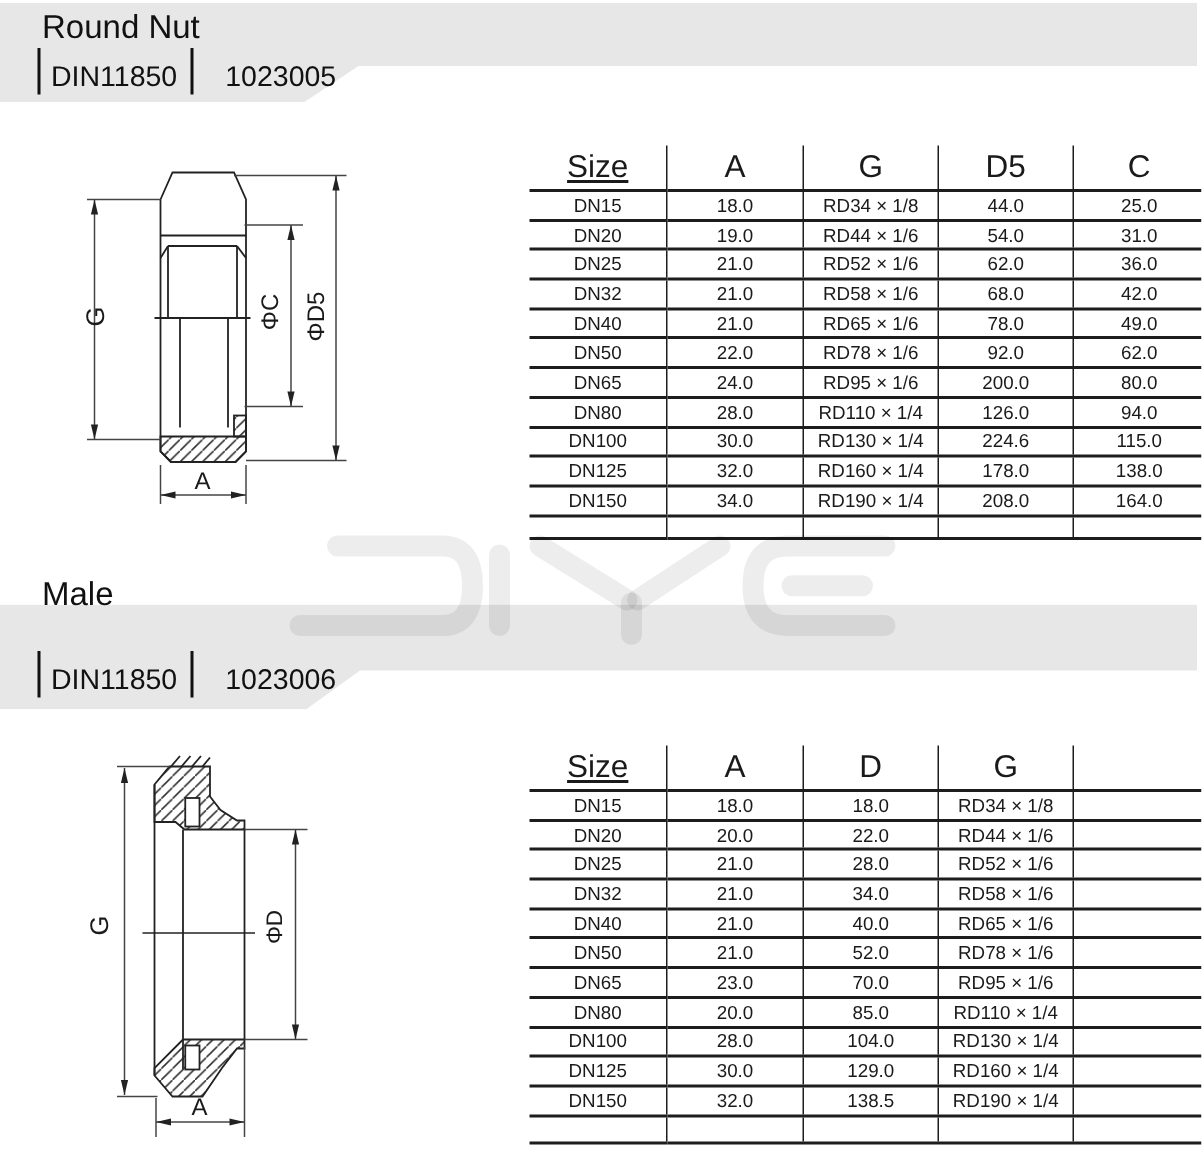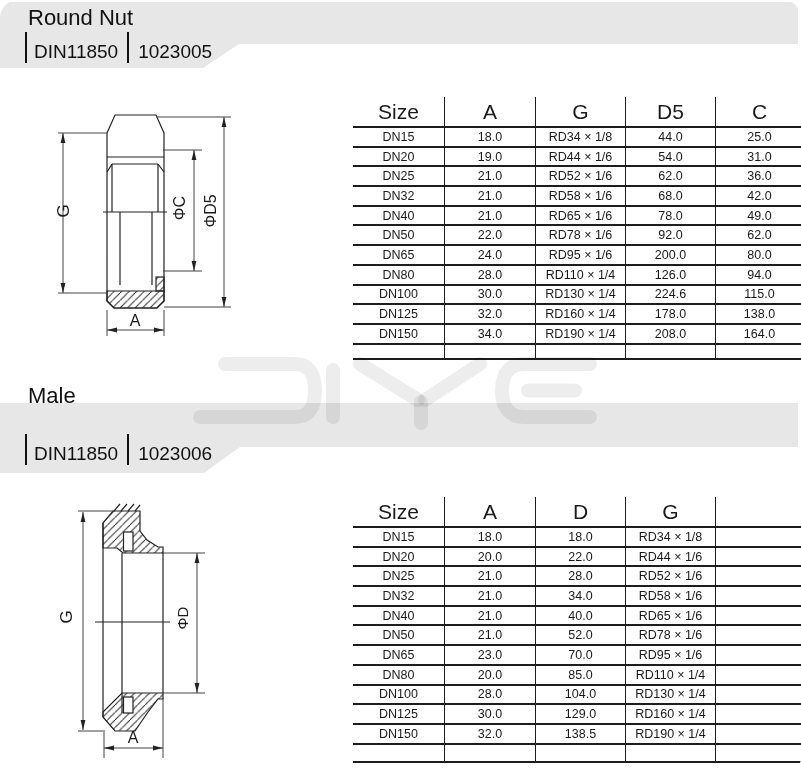--- a/index.html
+++ b/index.html
@@ -4,7 +4,7 @@
 <style>
   html,body{margin:0;padding:0;background:#fff;}
   #page{position:relative;width:801px;height:775px;background:#ffffff;overflow:hidden;
-        font-family:"Liberation Sans","DejaVu Sans",sans-serif;color:#161616;border-radius:18px;}
+        font-family:"Liberation Sans","DejaVu Sans",sans-serif;color:#161616;}
 
   .banner{position:absolute;left:0;width:798px;background:#e7e7e7;}
   #banner1{top:2px;height:66px;

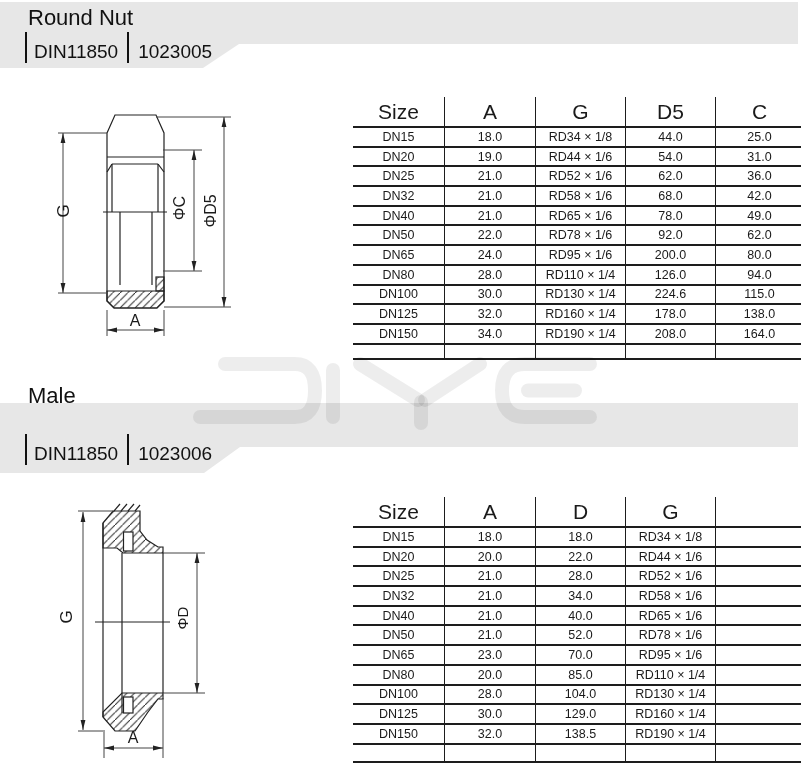--- a/index.html
+++ b/index.html
@@ -16,7 +16,7 @@
   .subrow{position:absolute;left:25px;display:flex;align-items:flex-end;height:31px;}
   .vbar{width:2px;height:31px;background:#111;}
   .subtext{font-size:19px;color:#111;padding:0 9px 0 7px;}
-  .subcode{font-size:19px;color:#111;padding:0 0 0 9px;}
+  .subcode{font-size:19px;color:#111;padding:0 0 0 9px;margin-left:12px;}
 
   table.spec{position:absolute;border-collapse:collapse;table-layout:fixed;width:446px;
              color:#1a1a1a;}

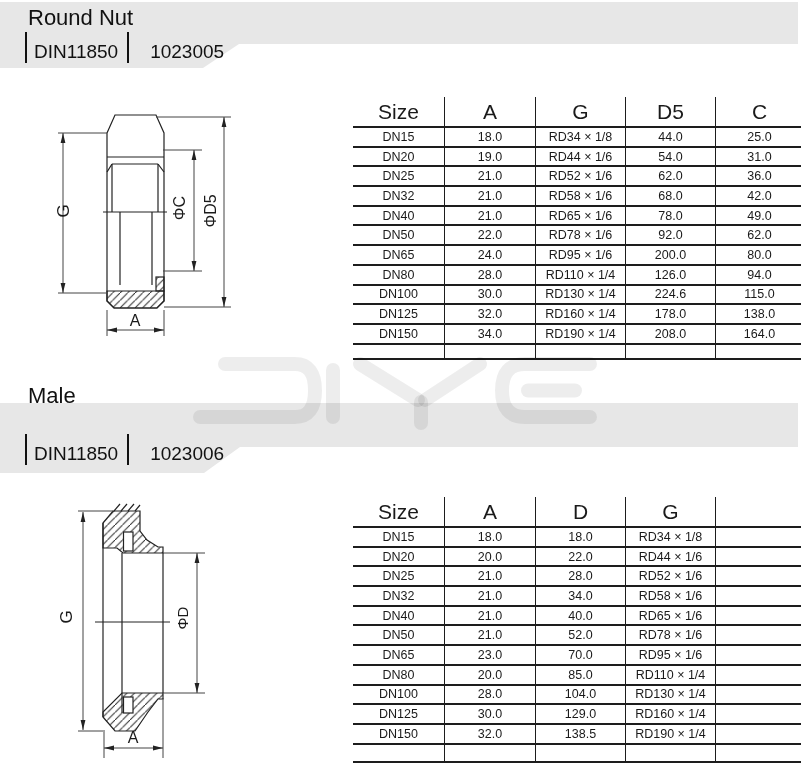--- a/index.html
+++ b/index.html
@@ -25,7 +25,7 @@
              font-size:12.5px;overflow:hidden;white-space:nowrap;}
   .spec th{font-size:21px;height:29px;}
   .spec td{height:17.7px;}
-  .spec th:nth-child(1){width:91px;}
+  .spec th:nth-child(1){width:91px;text-decoration:underline;}
   .spec th:nth-child(2){width:90px;}
   .spec th:nth-child(3){width:89px;}
   .spec th:nth-child(4){width:89px;}

